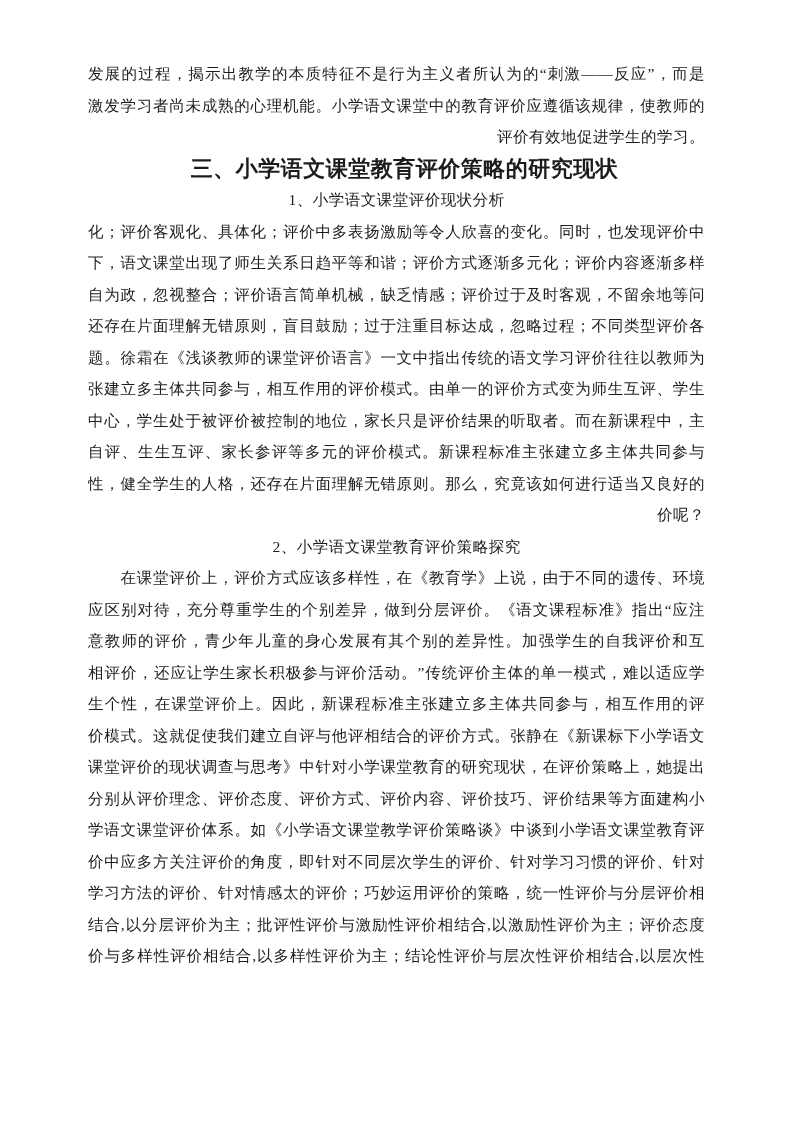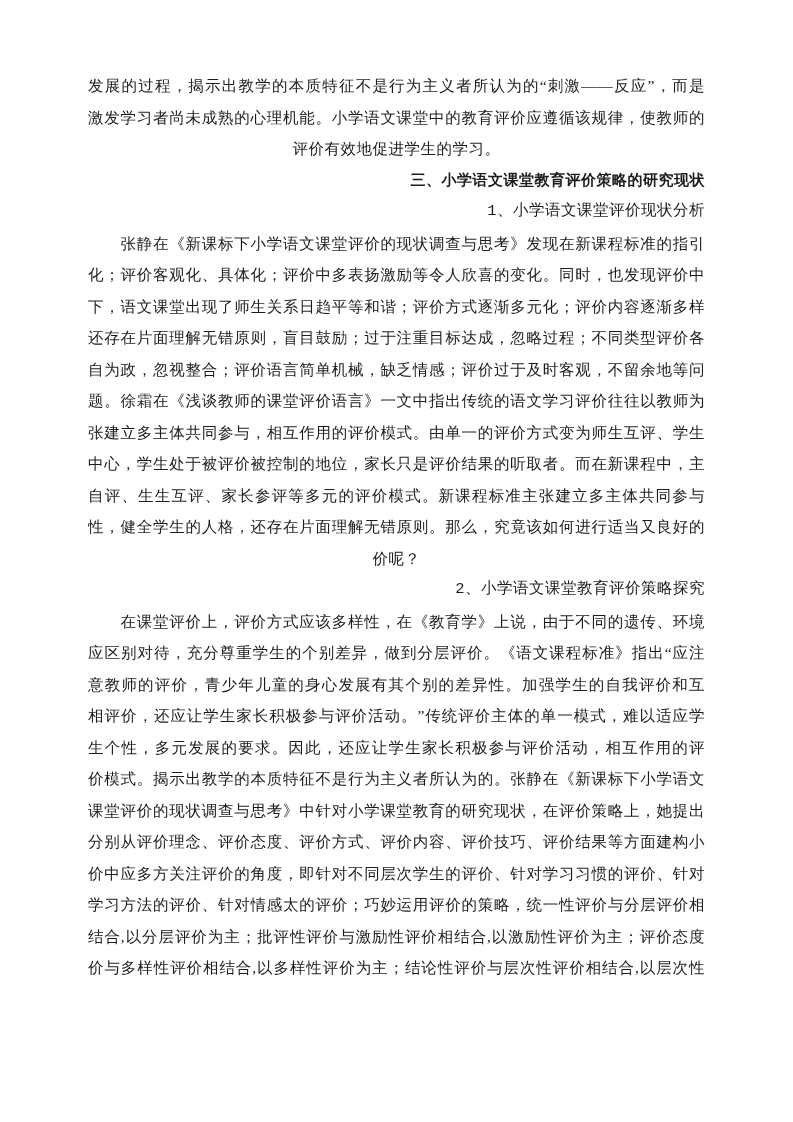--- a/index.html
+++ b/index.html
@@ -18,7 +18,7 @@
   .content {
     position: absolute;
     left: 88px;
-    top: 70px;
+    top: 58px;
     width: 617px;
   }
   .line {

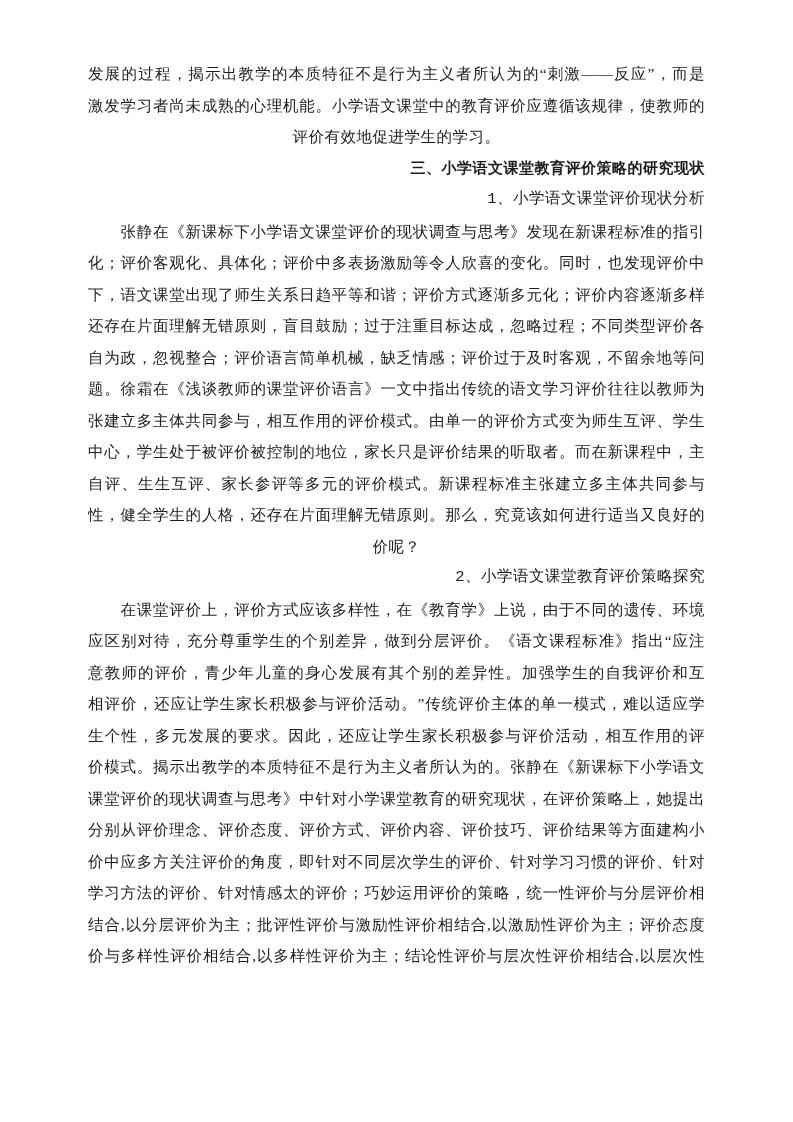--- a/index.html
+++ b/index.html
@@ -34,7 +34,7 @@
     text-align-last: justify;
   }
   .line.body-plain {
-    text-align: center;
+    text-align: right;
   }
   .line.heading {
     font-weight: 700;

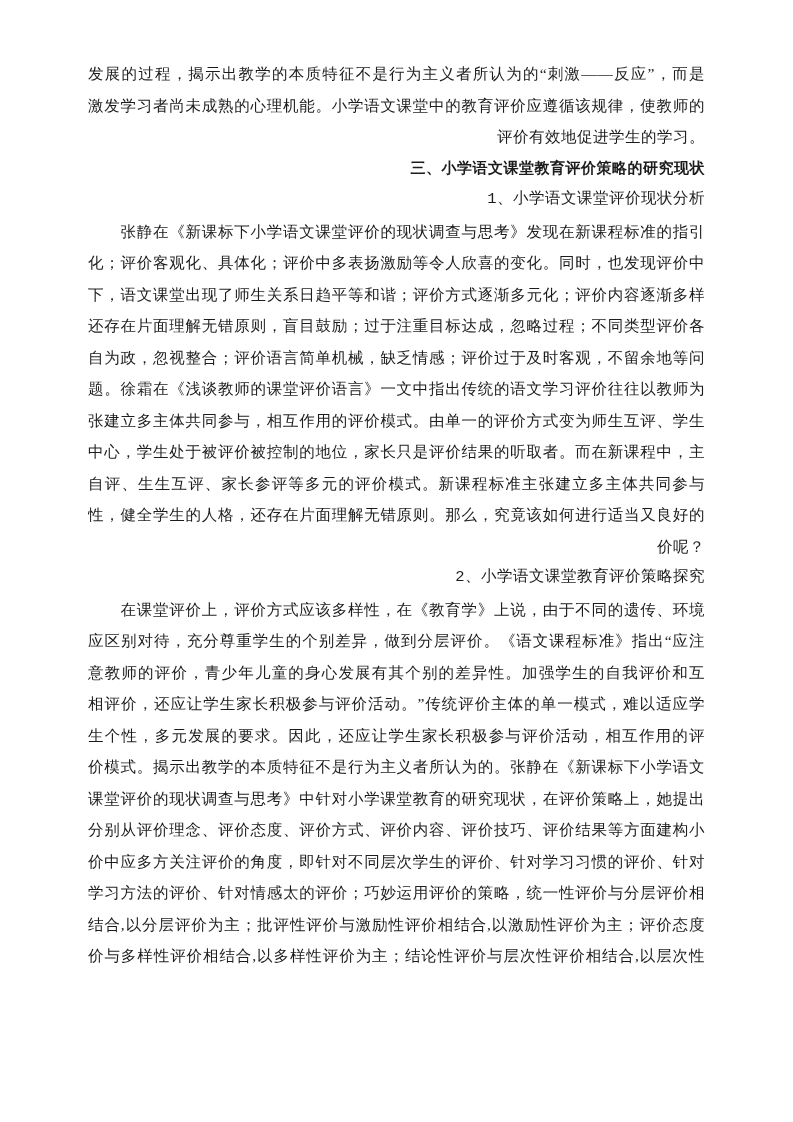--- a/index.html
+++ b/index.html
@@ -38,8 +38,8 @@
   }
   .line.heading {
     font-weight: 700;
-    font-size: 15px;
-    text-align: right;
+    font-size: 22px;
+    text-align: center;
     margin-left: 16px;
   }
   .line.subheading {

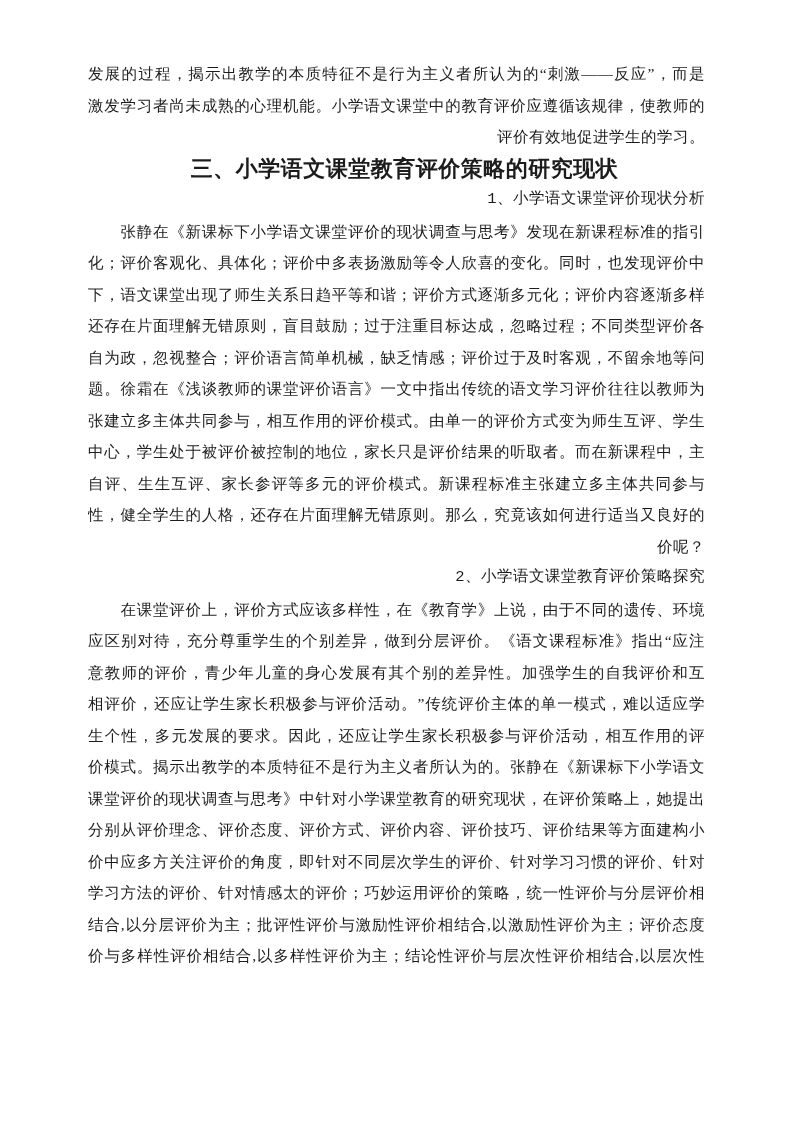--- a/index.html
+++ b/index.html
@@ -43,8 +43,7 @@
     margin-left: 16px;
   }
   .line.subheading {
-    text-align: right;
-    font-family: Liberation Mono, monospace;
+    text-align: center;
   }
 </style>
 </head>

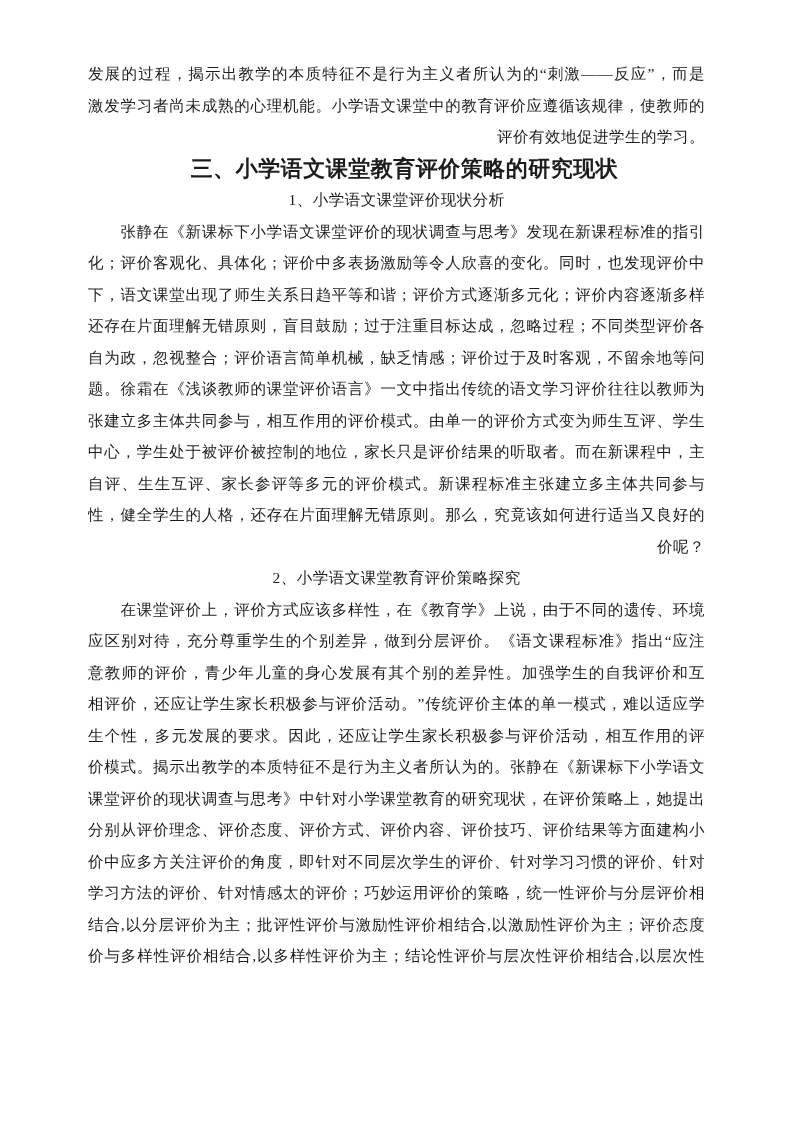--- a/index.html
+++ b/index.html
@@ -56,7 +56,6 @@
       <div class="line body-plain">评价有效地促进学生的学习。</div>
       <div class="line heading">三、小学语文课堂教育评价策略的研究现状</div>
       <div class="line subheading">1、小学语文课堂评价现状分析</div>
-      <div class="line body-justified">　　张静在《新课标下小学语文课堂评价的现状调查与思考》发现在新课程标准的指引</div>
       <div class="line body-justified">化；评价客观化、具体化；评价中多表扬激励等令人欣喜的变化。同时，也发现评价中</div>
       <div class="line body-justified">下，语文课堂出现了师生关系日趋平等和谐；评价方式逐渐多元化；评价内容逐渐多样</div>
       <div class="line body-justified">还存在片面理解无错原则，盲目鼓励；过于注重目标达成，忽略过程；不同类型评价各</div>

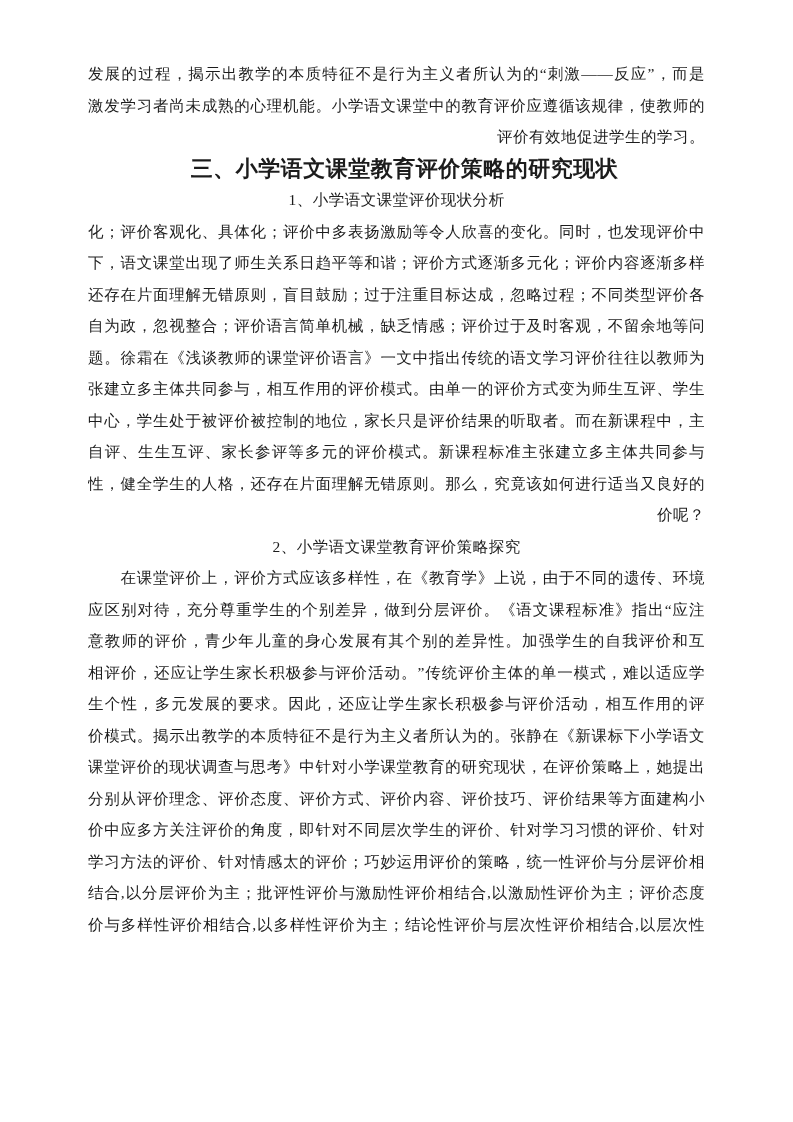--- a/index.html
+++ b/index.html
@@ -58,8 +58,8 @@
       <div class="line subheading">1、小学语文课堂评价现状分析</div>
       <div class="line body-justified">化；评价客观化、具体化；评价中多表扬激励等令人欣喜的变化。同时，也发现评价中</div>
       <div class="line body-justified">下，语文课堂出现了师生关系日趋平等和谐；评价方式逐渐多元化；评价内容逐渐多样</div>
+      <div class="line body-justified">自为政，忽视整合；评价语言简单机械，缺乏情感；评价过于及时客观，不留余地等问</div>
       <div class="line body-justified">还存在片面理解无错原则，盲目鼓励；过于注重目标达成，忽略过程；不同类型评价各</div>
-      <div class="line body-justified">自为政，忽视整合；评价语言简单机械，缺乏情感；评价过于及时客观，不留余地等问</div>
       <div class="line body-justified">题。徐霜在《浅谈教师的课堂评价语言》一文中指出传统的语文学习评价往往以教师为</div>
       <div class="line body-justified">张建立多主体共同参与，相互作用的评价模式。由单一的评价方式变为师生互评、学生</div>
       <div class="line body-justified">中心，学生处于被评价被控制的地位，家长只是评价结果的听取者。而在新课程中，主</div>

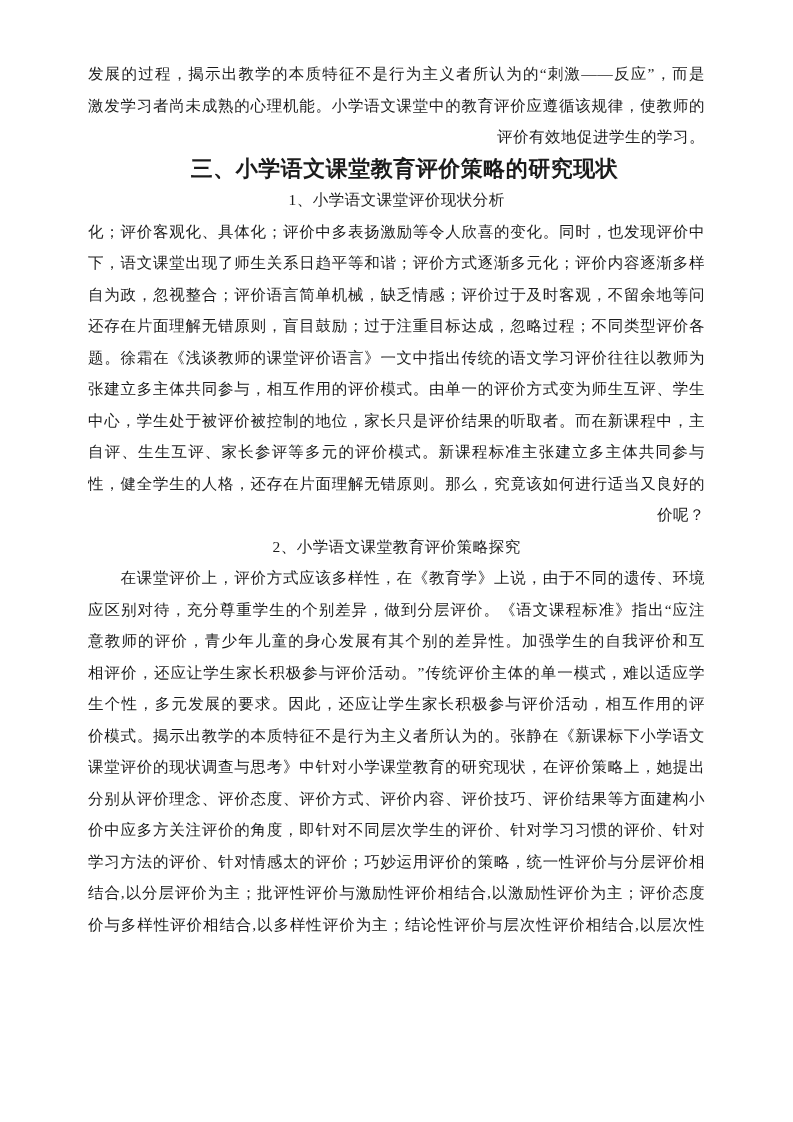--- a/index.html
+++ b/index.html
@@ -71,7 +71,7 @@
       <div class="line body-justified">应区别对待，充分尊重学生的个别差异，做到分层评价。《语文课程标准》指出“应注</div>
       <div class="line body-justified">意教师的评价，青少年儿童的身心发展有其个别的差异性。加强学生的自我评价和互</div>
       <div class="line body-justified">相评价，还应让学生家长积极参与评价活动。”传统评价主体的单一模式，难以适应学</div>
-      <div class="line body-justified">生个性，多元发展的要求。因此，还应让学生家长积极参与评价活动，相互作用的评</div>
+      <div class="line body-justified">生个性，在课堂评价上。因此，新课程标准主张建立多主体共同参与，相互作用的评</div>
       <div class="line body-justified">价模式。揭示出教学的本质特征不是行为主义者所认为的。张静在《新课标下小学语文</div>
       <div class="line body-justified">课堂评价的现状调查与思考》中针对小学课堂教育的研究现状，在评价策略上，她提出</div>
       <div class="line body-justified">分别从评价理念、评价态度、评价方式、评价内容、评价技巧、评价结果等方面建构小</div>

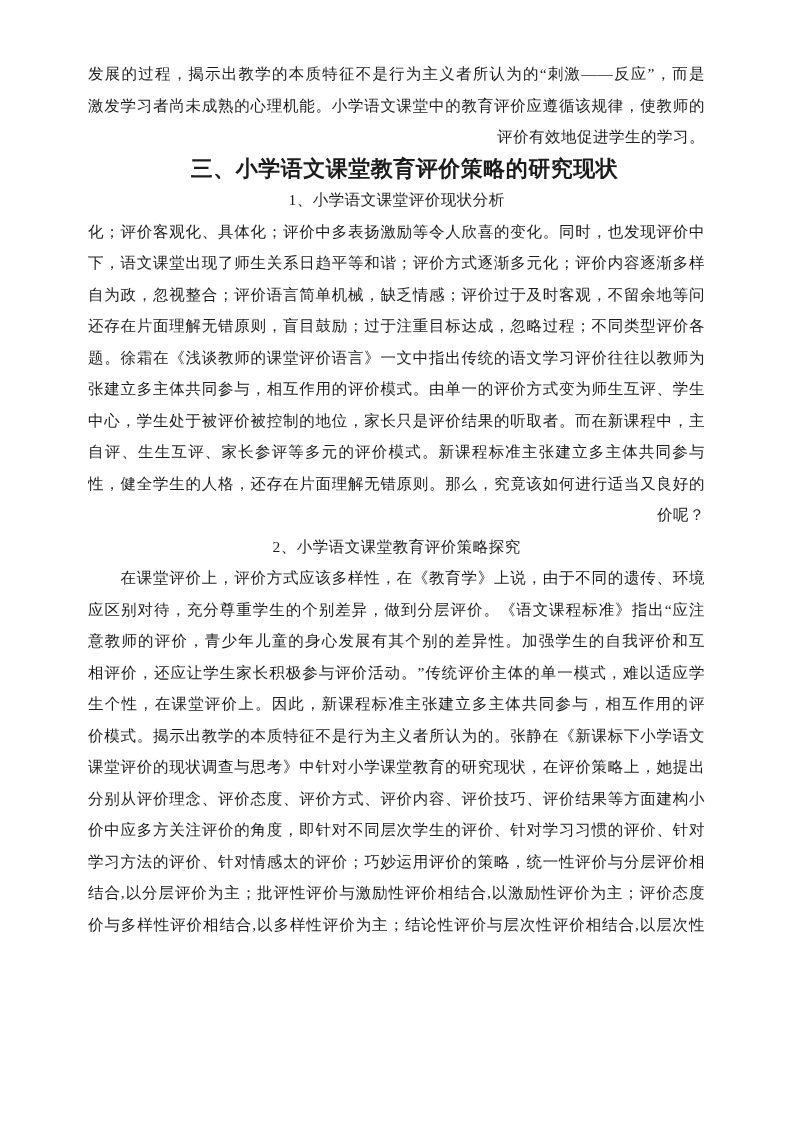--- a/index.html
+++ b/index.html
@@ -72,7 +72,7 @@
       <div class="line body-justified">意教师的评价，青少年儿童的身心发展有其个别的差异性。加强学生的自我评价和互</div>
       <div class="line body-justified">相评价，还应让学生家长积极参与评价活动。”传统评价主体的单一模式，难以适应学</div>
       <div class="line body-justified">生个性，在课堂评价上。因此，新课程标准主张建立多主体共同参与，相互作用的评</div>
-      <div class="line body-justified">价模式。揭示出教学的本质特征不是行为主义者所认为的。张静在《新课标下小学语文</div>
+      <div class="line body-justified">价模式。这就促使我们建立自评与他评相结合的评价方式。张静在《新课标下小学语文</div>
       <div class="line body-justified">课堂评价的现状调查与思考》中针对小学课堂教育的研究现状，在评价策略上，她提出</div>
       <div class="line body-justified">分别从评价理念、评价态度、评价方式、评价内容、评价技巧、评价结果等方面建构小</div>
       <div class="line body-justified">价中应多方关注评价的角度，即针对不同层次学生的评价、针对学习习惯的评价、针对</div>

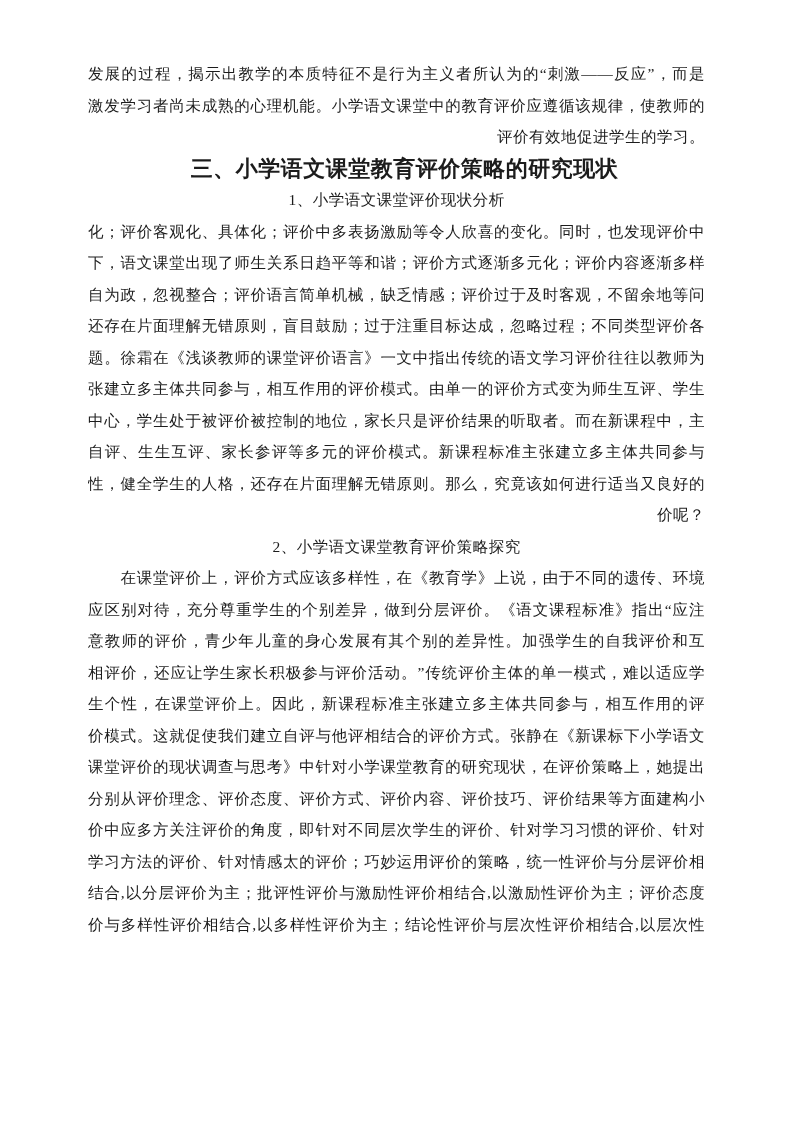--- a/index.html
+++ b/index.html
@@ -75,6 +75,7 @@
       <div class="line body-justified">价模式。这就促使我们建立自评与他评相结合的评价方式。张静在《新课标下小学语文</div>
       <div class="line body-justified">课堂评价的现状调查与思考》中针对小学课堂教育的研究现状，在评价策略上，她提出</div>
       <div class="line body-justified">分别从评价理念、评价态度、评价方式、评价内容、评价技巧、评价结果等方面建构小</div>
+      <div class="line body-justified">学语文课堂评价体系。如《小学语文课堂教学评价策略谈》中谈到小学语文课堂教育评</div>
       <div class="line body-justified">价中应多方关注评价的角度，即针对不同层次学生的评价、针对学习习惯的评价、针对</div>
       <div class="line body-justified">学习方法的评价、针对情感太的评价；巧妙运用评价的策略，统一性评价与分层评价相</div>
       <div class="line body-justified">结合,以分层评价为主；批评性评价与激励性评价相结合,以激励性评价为主；评价态度</div>

